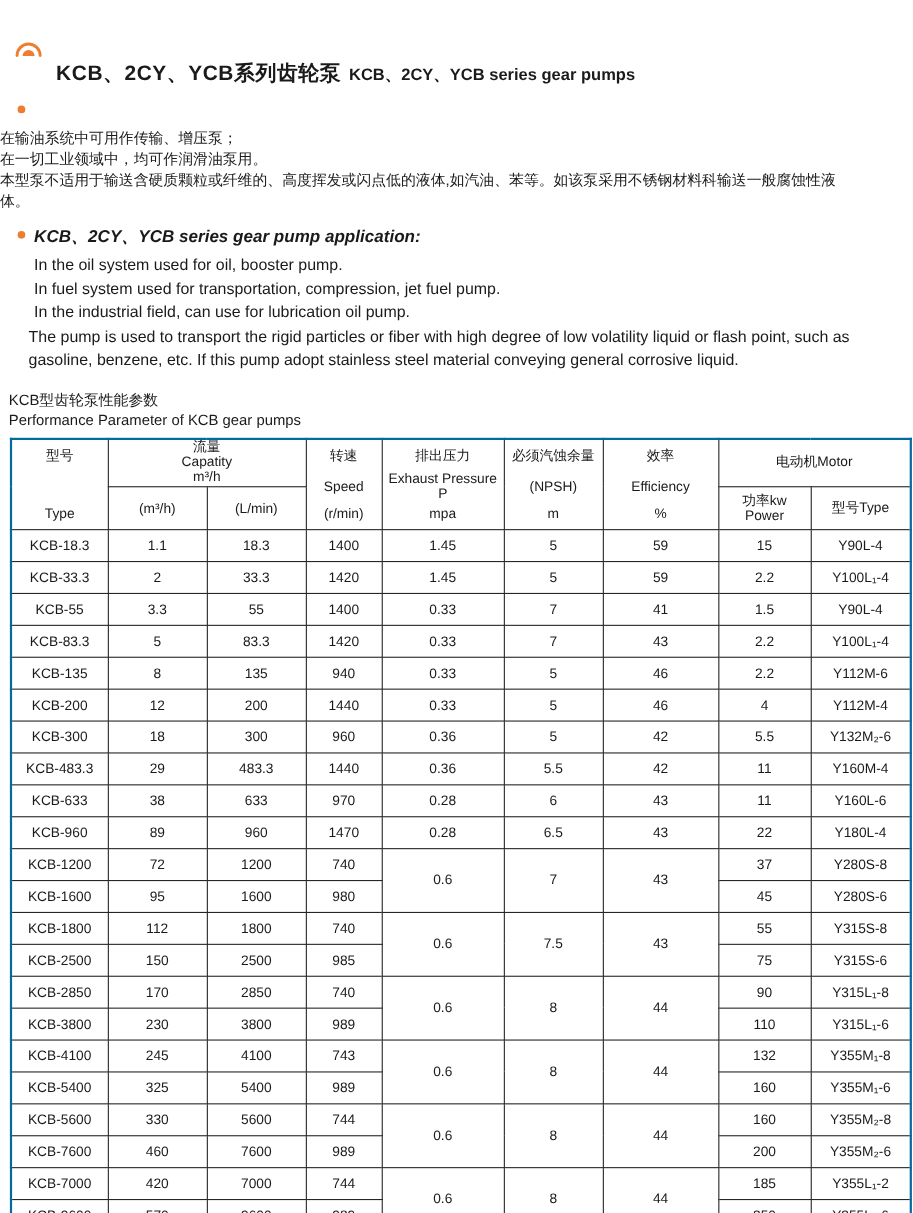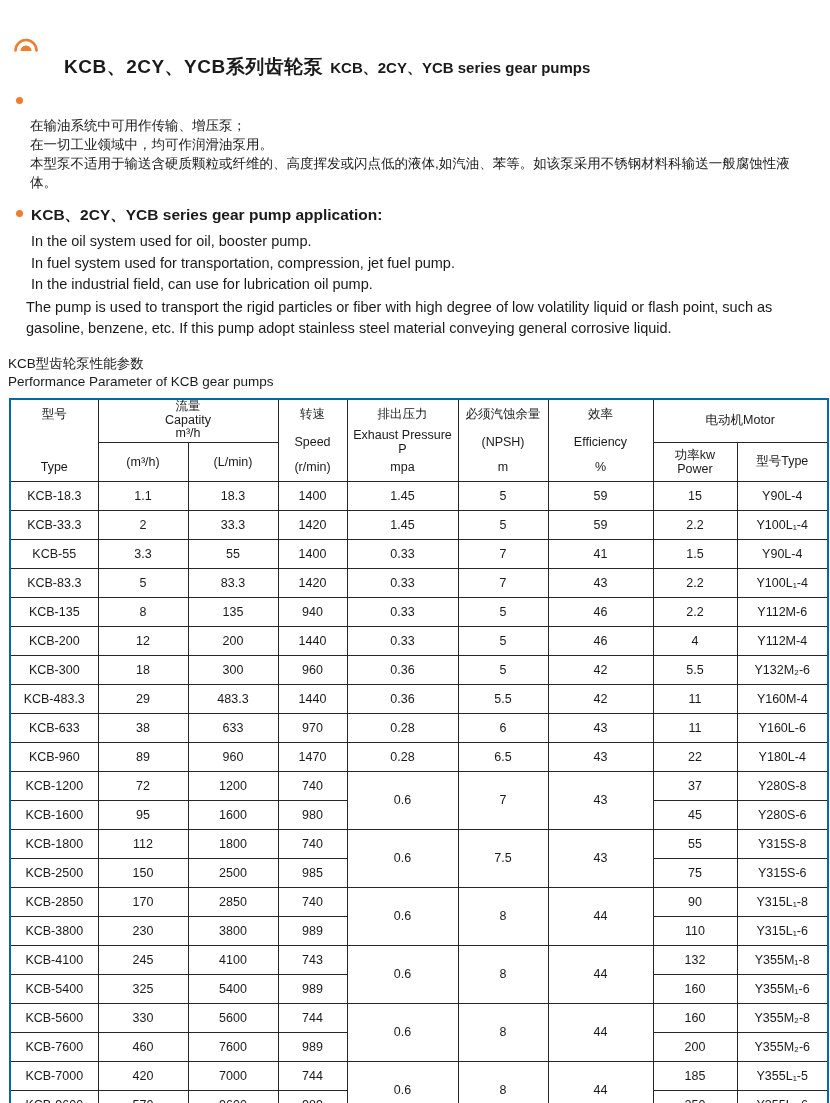--- a/index.html
+++ b/index.html
@@ -8,7 +8,7 @@
     font-family:"Liberation Sans","DejaVu Sans",sans-serif;
     -webkit-font-smoothing:antialiased; overflow:hidden;
   }
-  .doc-header { display:flex; align-items:center; gap:25px; padding:11px 0 0 13px; }
+  .doc-header { display:flex; align-items:center; gap:12px; padding:11px 0 0 13px; }
   .logo { display:inline-flex; align-items:flex-end; }
   .titles { display:flex; align-items:baseline; gap:7px; }
   .t-cn { font-size:19px; font-weight:bold; letter-spacing:0.5px; }

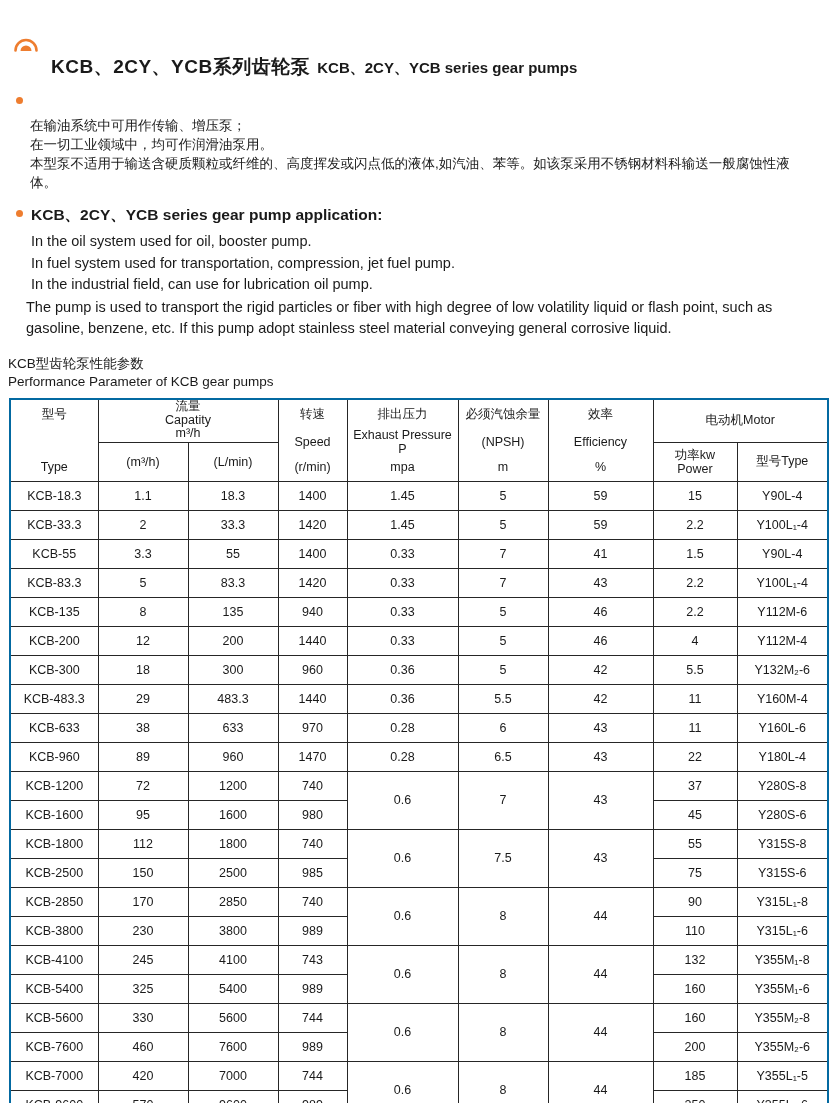--- a/index.html
+++ b/index.html
@@ -20,7 +20,7 @@
   .sec-heading.cn { font-size:16px; }
   .sec-heading.en { font-size:15.5px; }
 
-  .cn-body { margin-left:30px; font-size:13.5px; line-height:19px; }
+  .cn-body { font-size:13.5px; line-height:19px; }
   .cn-body .para { width:772px; }
 
   .en-body { margin-left:31px; font-size:14.5px; line-height:21.5px; }

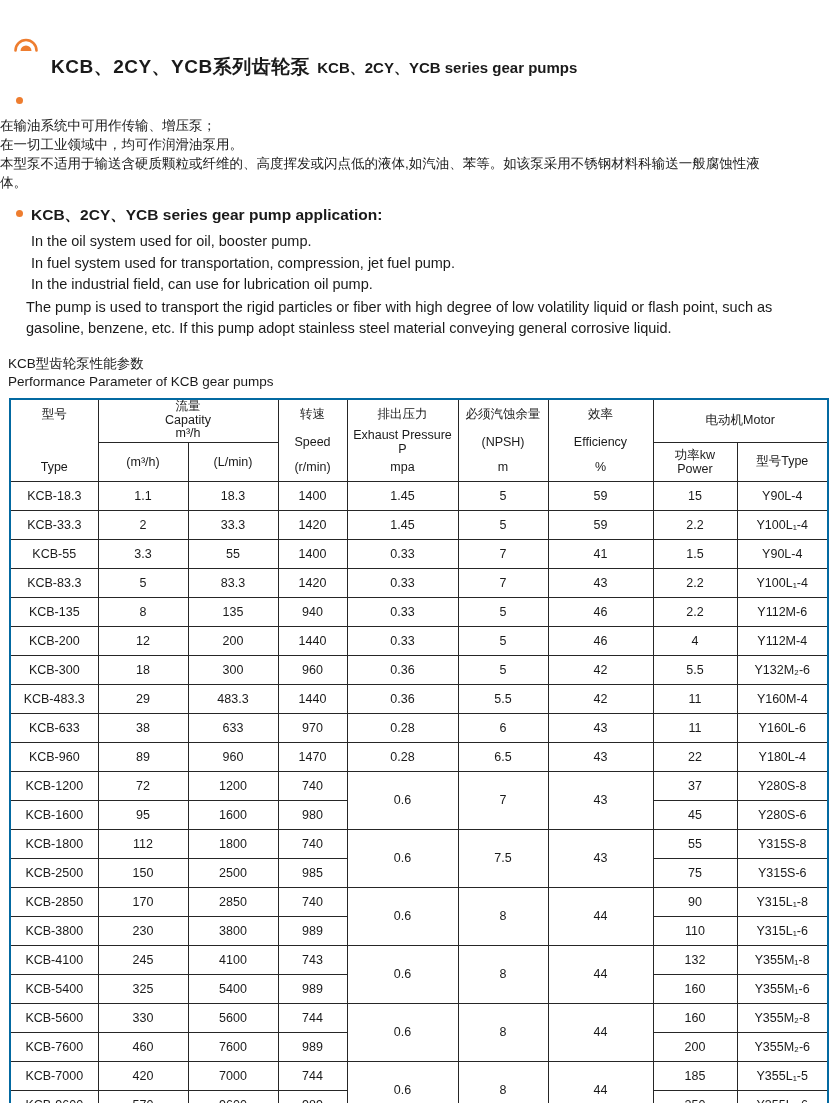--- a/index.html
+++ b/index.html
@@ -18,7 +18,7 @@
             background:#ee7d2f; margin-right:8px; vertical-align:3px; }
   .sec-heading { margin:13px 0 5px 16px; font-weight:bold; }
   .sec-heading.cn { font-size:16px; }
-  .sec-heading.en { font-size:15.5px; }
+  .sec-heading.en { font-size:15.5px;font-style:italic; }
 
   .cn-body { font-size:13.5px; line-height:19px; }
   .cn-body .para { width:772px; }

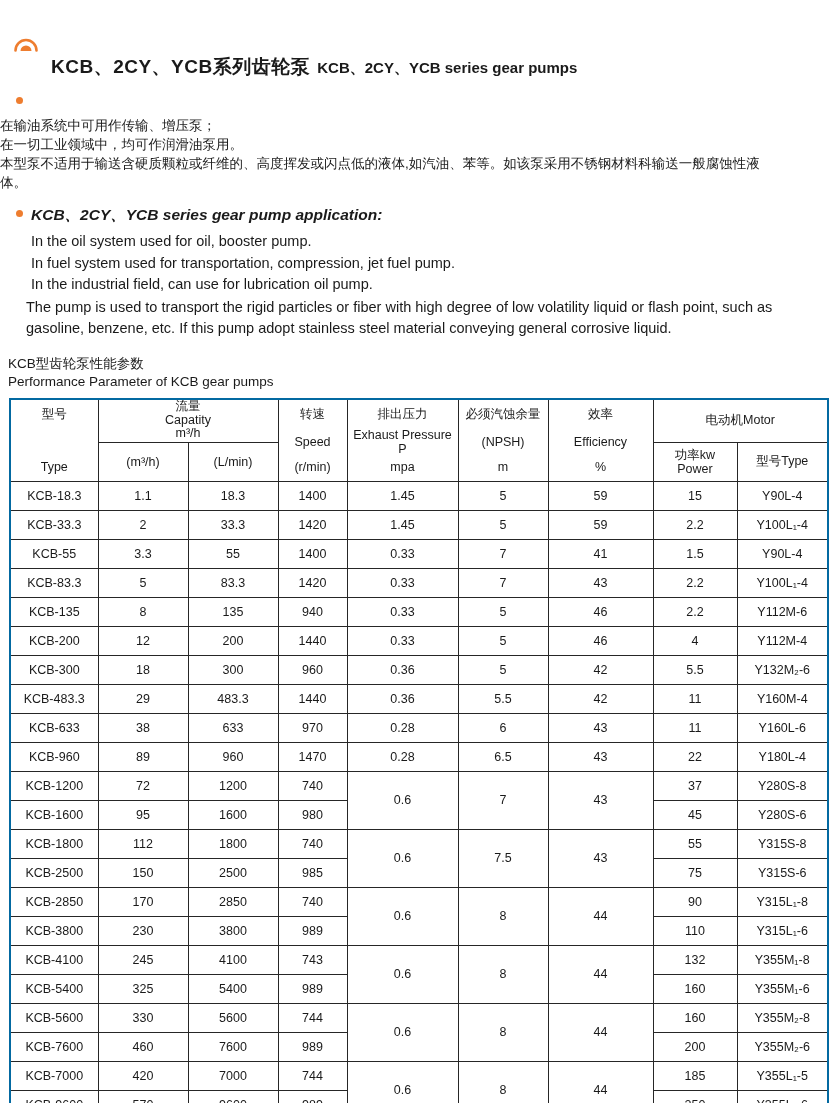--- a/index.html
+++ b/index.html
@@ -365,7 +365,7 @@
         <td rowspan="2">8</td>
         <td rowspan="2">44</td>
         <td>185</td>
-        <td>Y355L₁-5</td>
+        <td>Y355L₁-2</td>
       </tr>
   <tr class="data">
         <td>KCB-9600</td>

